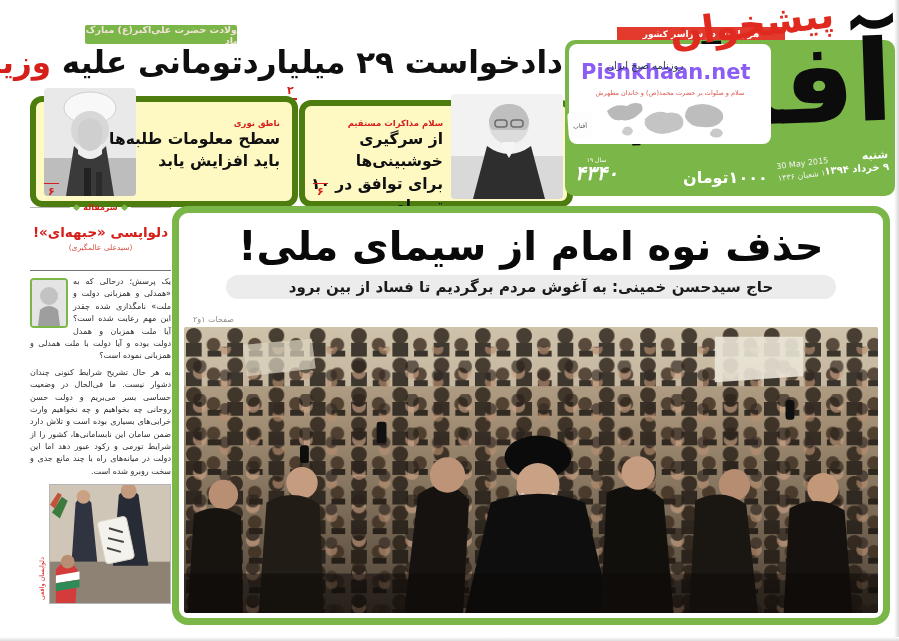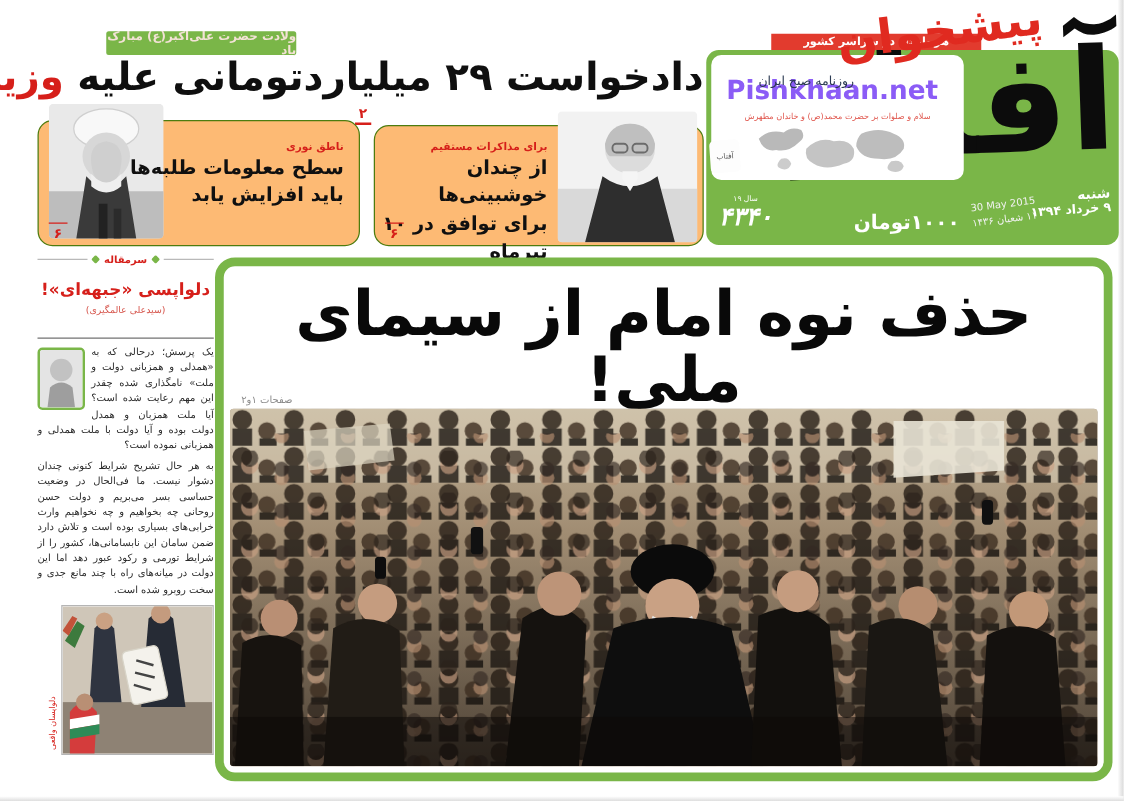--- a/index.html
+++ b/index.html
@@ -25,7 +25,7 @@
     border-bottom:2px solid #d61f1a;padding:0 3px 1px;}
 
   
-  .news-box{background:#fdba74;border:1px solid #4d7c0f;border-radius:12px;}
+  .news-box{background:#fef9c3;border:6px solid #4d7c0f;border-radius:12px;}
   .box-nouri{left:30px;top:96px;width:256px;height:99px;}
   .box-zarif{left:299px;top:100px;width:262px;height:95px;}
   .news-photo{position:absolute;border-radius:4px;overflow:hidden;}

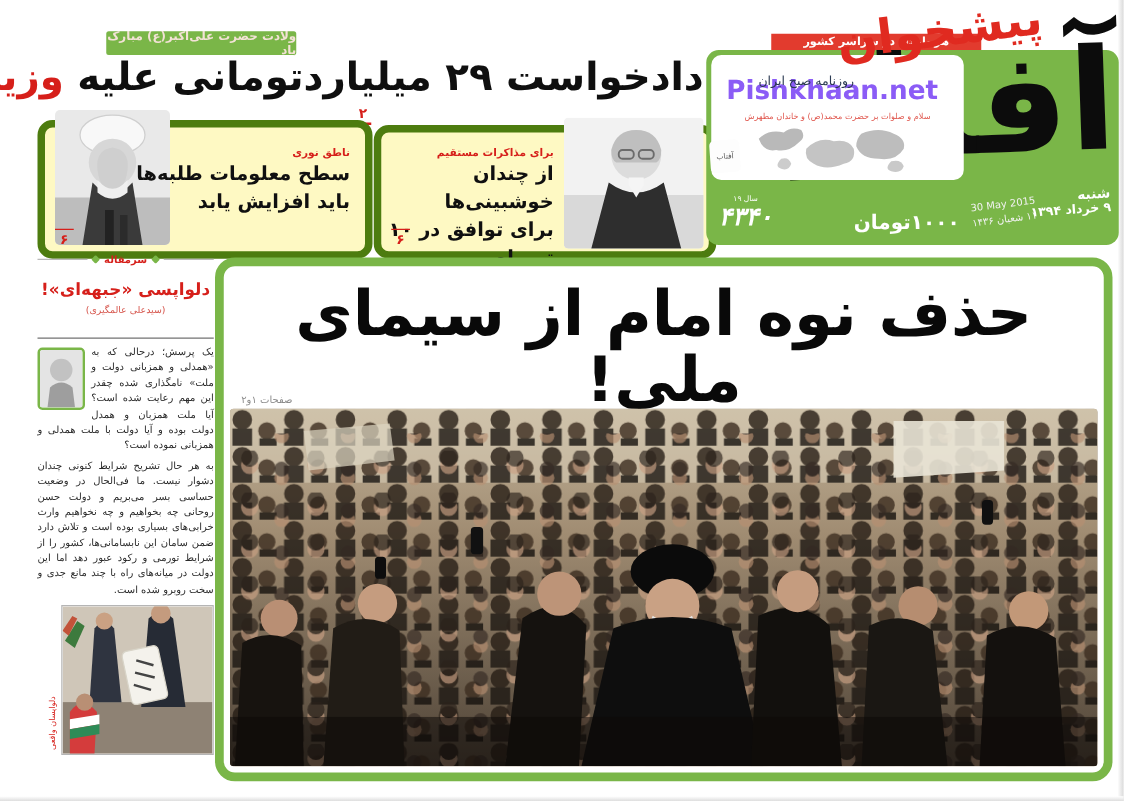--- a/index.html
+++ b/index.html
@@ -147,7 +147,7 @@
     </svg>
   </div>
   <div class="rtl" style="position:absolute;right:124px;top:12px;text-align:right;">
-    <div class="kicker">برای مذاکرات مستقیم</div>
+    <div class="kicker">سلام مذاکرات مستقیم</div>
     <div class="box-title">از چندان خوشبینی‌ها</div>
     <div class="box-title">برای توافق در ۱۰ تیرماه</div>
   </div>

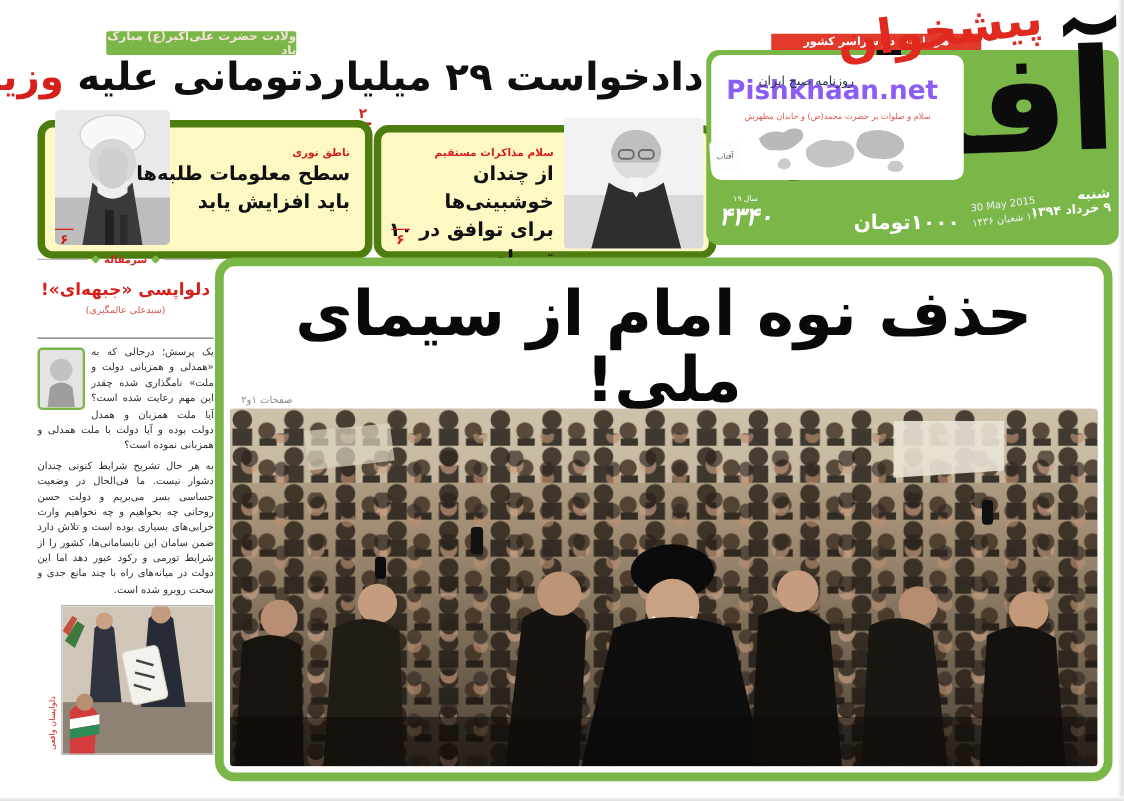--- a/index.html
+++ b/index.html
@@ -148,7 +148,7 @@
   </div>
   <div class="rtl" style="position:absolute;right:124px;top:12px;text-align:right;">
     <div class="kicker">سلام مذاکرات مستقیم</div>
-    <div class="box-title">از چندان خوشبینی‌ها</div>
+    <div class="box-title">از سرگیری خوشبینی‌ها</div>
     <div class="box-title">برای توافق در ۱۰ تیرماه</div>
   </div>
   <div class="pagenum">۶</div>

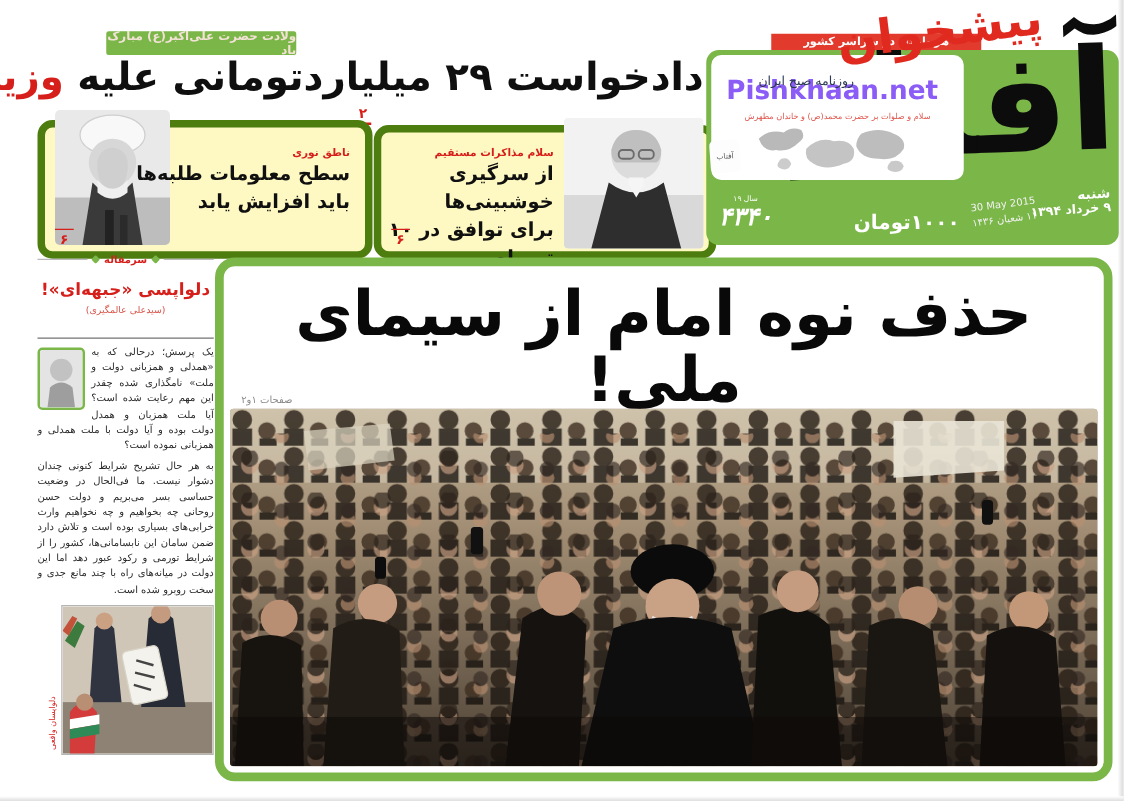--- a/index.html
+++ b/index.html
@@ -86,7 +86,7 @@
     border-radius:16px;background:#ffffff;box-sizing:border-box;}
   .main-kicker{position:absolute;top:-14px;left:50%;transform:translateX(-50%);background:#ffffff;
     padding:0 14px;font-size:13px;font-weight:bold;color:#0e0e0e;white-space:nowrap;z-index:2;}
-  .main-headline{margin-top:12px;text-align:center;font-size:50px;font-weight:bold;color:#090909;
+  .main-headline{margin-top:12px;text-align:center;font-size:40px;font-weight:bold;color:#090909;
     line-height:1.05;letter-spacing:-1px;}
   .subtitle-bar{margin:8px auto 0;width:610px;background:#ececec;border-radius:13px;
     text-align:center;font-size:15px;font-weight:bold;color:#1a1a1a;padding:3px 0;}

